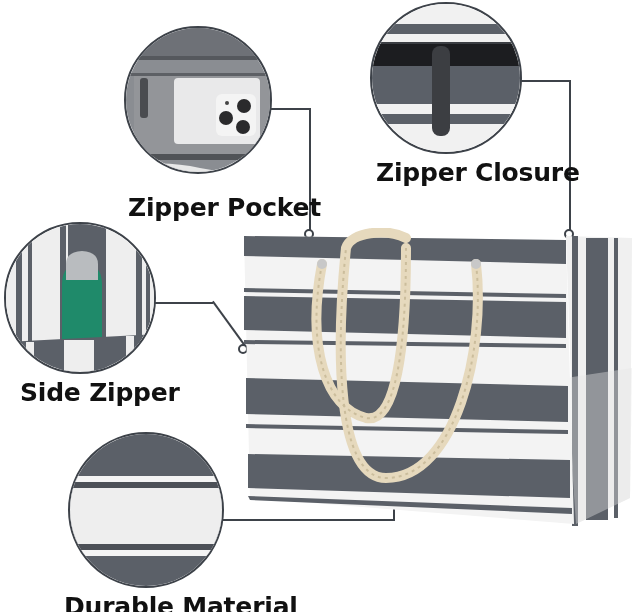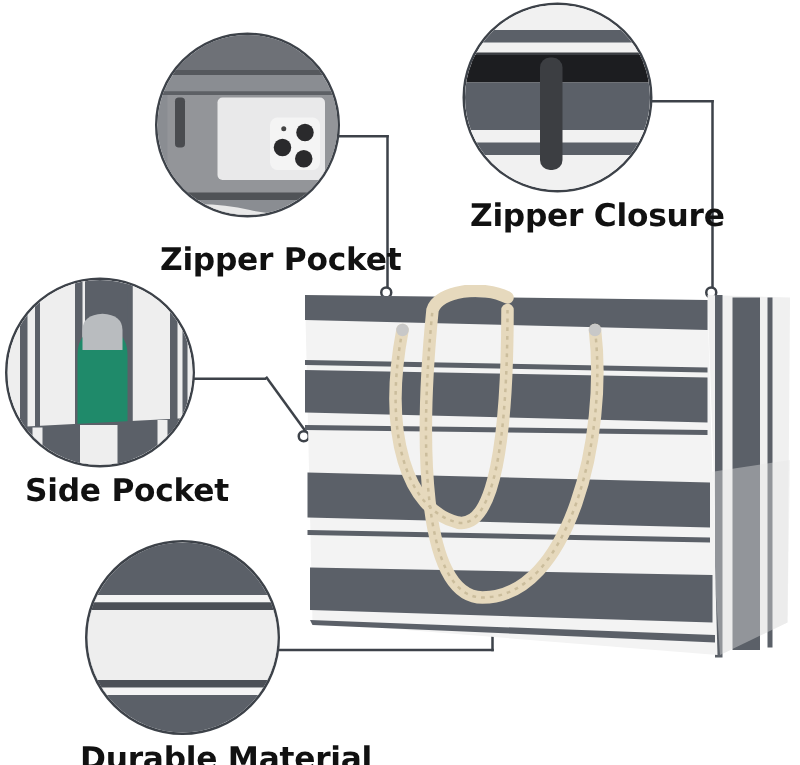--- a/index.html
+++ b/index.html
@@ -75,7 +75,7 @@
 <div class="line" style="left:155px; top:302px; width:58px; height:2px;"></div>
 <div class="line" style="left:212px; top:302px; width:2px; height:58px; transform-origin:top left; transform:rotate(-36deg);"></div>
 <div class="dot" style="left:238px; top:344px;"></div>
-<div class="label" style="left:20px; top:378px;">Side Pocket</div>
+<div class="label" style="left:20px; top:378px;">Side Zipper</div>
 
 <div class="circle" style="left:68px; top:432px; width:156px; height:156px;">
   <svg width="156" height="156" viewBox="0 0 156 156">

